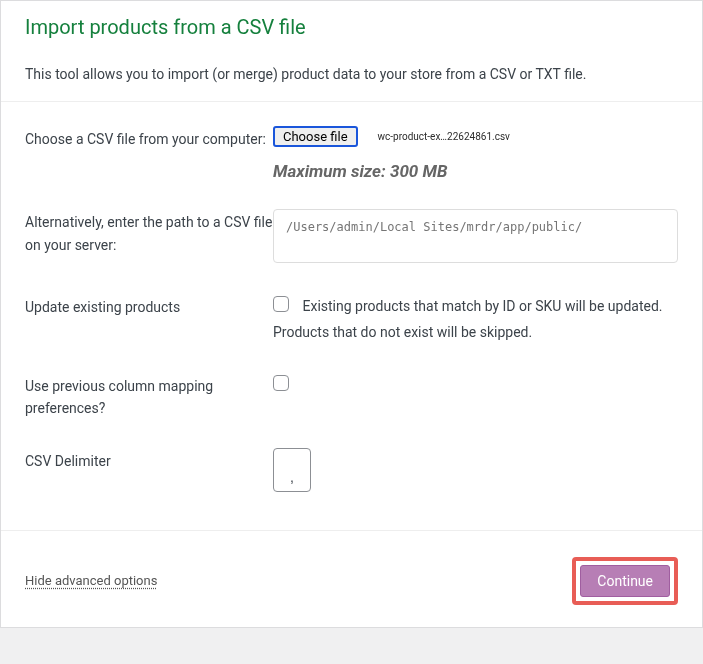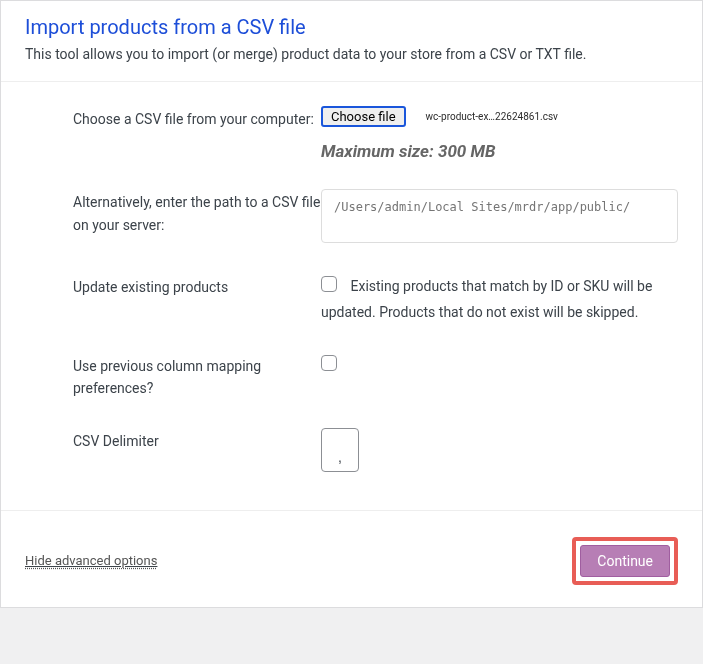--- a/index.html
+++ b/index.html
@@ -23,8 +23,8 @@
     .title {
       font-size: 20px;
       font-weight: 400;
-      color: #1d4ed8;
-      margin-bottom: 4px;
+      color: #15803d;
+      margin-bottom: 24px;
     }
     .subtitle {
       font-size: 14px;

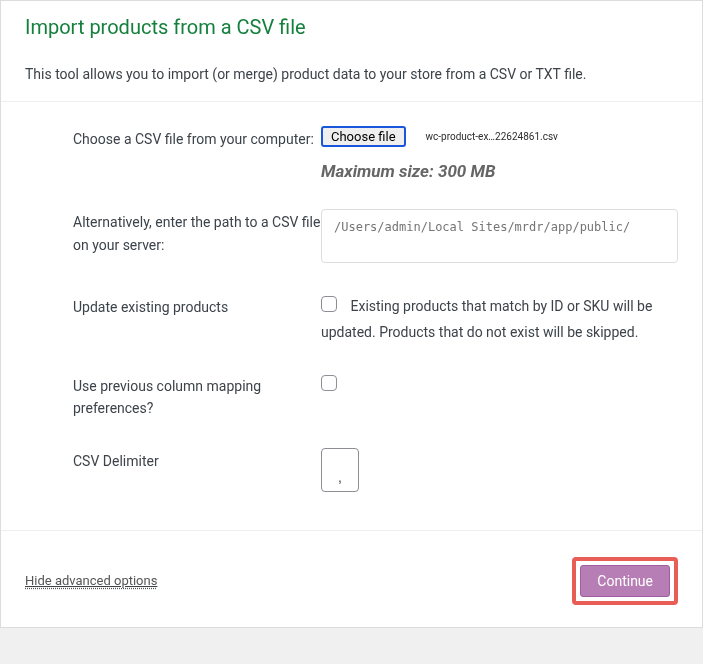--- a/index.html
+++ b/index.html
@@ -47,7 +47,6 @@
       color: #3c434a;
       line-height: 1.6;
       padding-top: 2px;
-      margin-left: 48px;
     }
     .row-control {
       flex: 1;

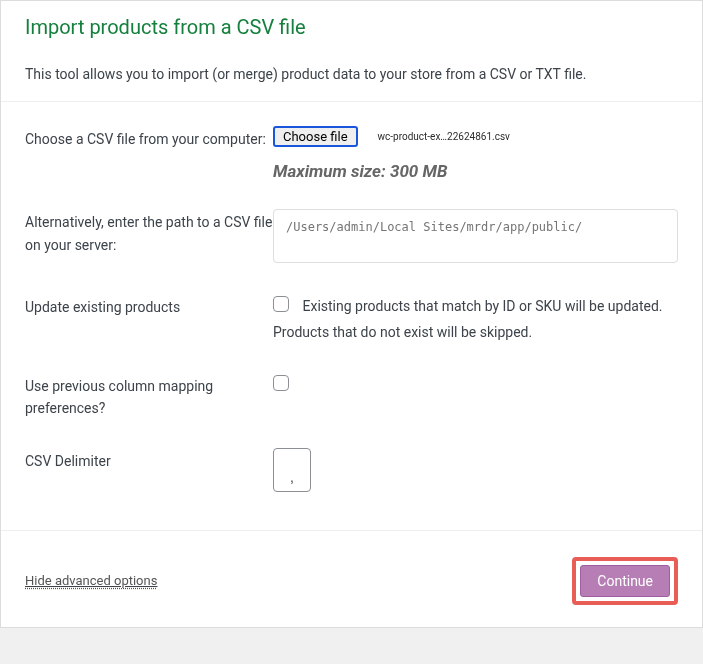--- a/index.html
+++ b/index.html
@@ -125,7 +125,6 @@
       display: flex;
       justify-content: space-between;
       align-items: center;
-      text-decoration: underline;
     }
     .adv-link {
       font-size: 13px;

